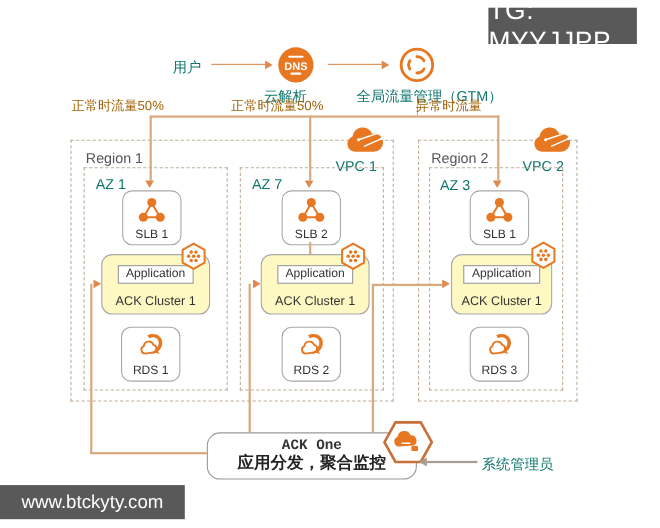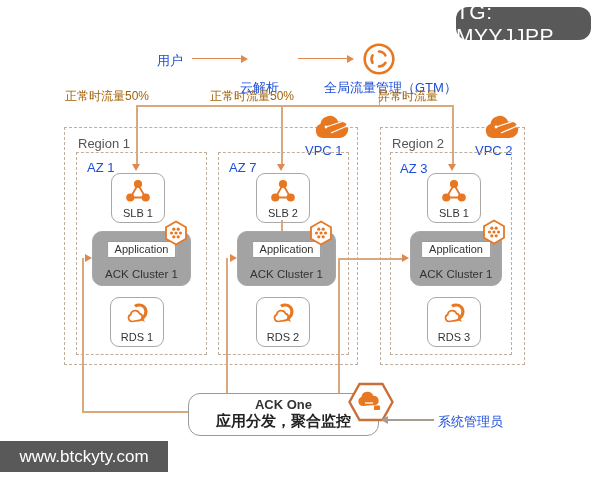--- a/index.html
+++ b/index.html
@@ -8,7 +8,7 @@
 
   
   .badge{position:absolute;background:#595959;color:#fff;display:flex;align-items:center;justify-content:center;}
-  .badge-tg{left:456px;top:7px;width:135px;height:33px;font-size:21px;letter-spacing:.5px;border-radius:12px;}
+  .badge-tg{left:444px;top:7px;width:135px;height:33px;font-size:24px;letter-spacing:.5px;}
   .badge-wm{left:0;top:441px;width:168px;height:31px;font-size:17px;}
 
   

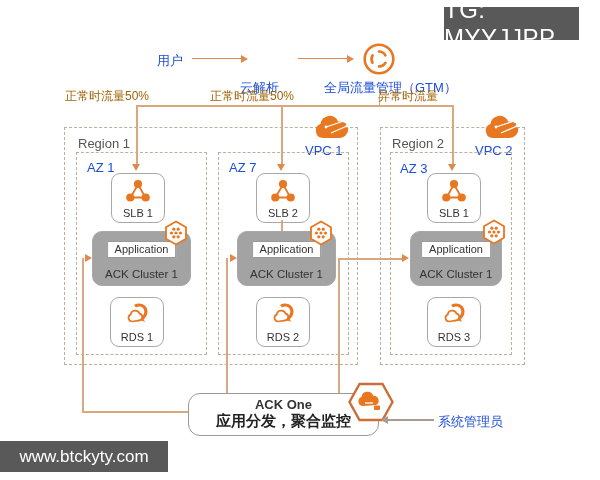--- a/index.html
+++ b/index.html
@@ -12,7 +12,7 @@
   .badge-wm{left:0;top:441px;width:168px;height:31px;font-size:17px;}
 
   
-  .lbl{position:absolute;color:#1d4ed8;font-size:13px;white-space:nowrap;}
+  .lbl{position:absolute;color:#0f766e;font-size:13px;white-space:nowrap;}
   .lbl-c{text-align:left;}
   .traffic{position:absolute;width:150px;text-align:left;color:#a16207;font-size:12px;white-space:nowrap;}
 

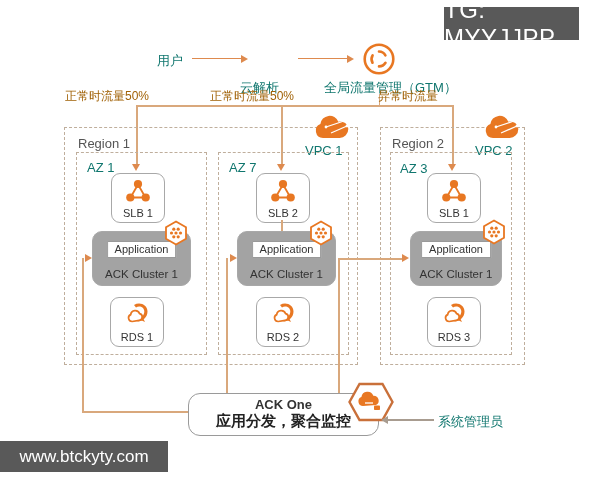--- a/index.html
+++ b/index.html
@@ -62,6 +62,14 @@
 
   <div class="flow-arrow" style="left:192px;top:58px;width:50px;"></div>
 
+  <div style="position:absolute;left:252px;top:42px;">
+    <svg width="34" height="34" viewBox="0 0 34 34">
+      <circle cx="17" cy="17" r="16" fill="#E87722"></circle>
+      <rect x="10" y="8.6" width="14" height="2" rx="1" fill="#fff"></rect>
+      <text x="17" y="21.5" font-size="10" font-weight="bold" fill="#fff" text-anchor="middle">DNS</text>
+      <rect x="12" y="24" width="10" height="2" rx="1" fill="#fff"></rect>
+    </svg>
+  </div>
   <div class="lbl lbl-c" style="left:240px;top:79px;width:60px;">云解析</div>
 
   <div class="flow-arrow" style="left:298px;top:58px;width:50px;"></div>

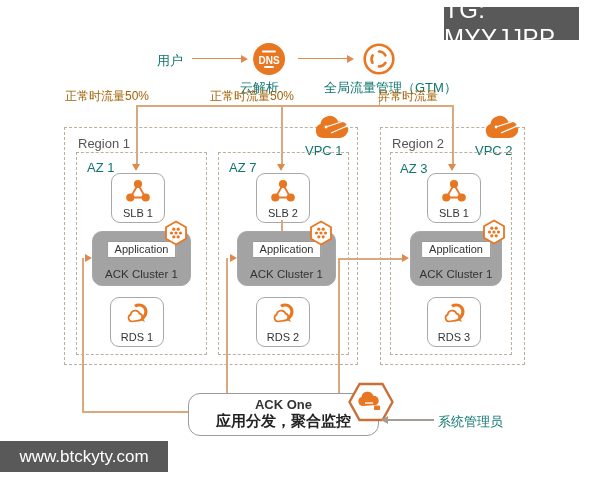--- a/index.html
+++ b/index.html
@@ -24,7 +24,7 @@
   .node .nlbl{position:absolute;bottom:3px;width:100%;text-align:center;font-size:11px;color:#333;}
   .node .nicon{position:absolute;top:4px;left:50%;transform:translateX(-50%);}
 
-  .cluster{position:absolute;height:53px;background:#a3a3a3;border:1.4px solid #a8a8a8;border-radius:10px;}
+  .cluster{position:absolute;height:53px;background:#fef9c3;border:1.4px solid #a8a8a8;border-radius:10px;}
   .app-box{position:absolute;left:50%;transform:translateX(-50%);top:9px;border:1px solid #999;
            background:#fff;font-size:11px;color:#333;line-height:15px;padding:0 7px;white-space:nowrap;}
   .clbl{position:absolute;bottom:5px;width:100%;text-align:center;font-size:11.5px;color:#333;}

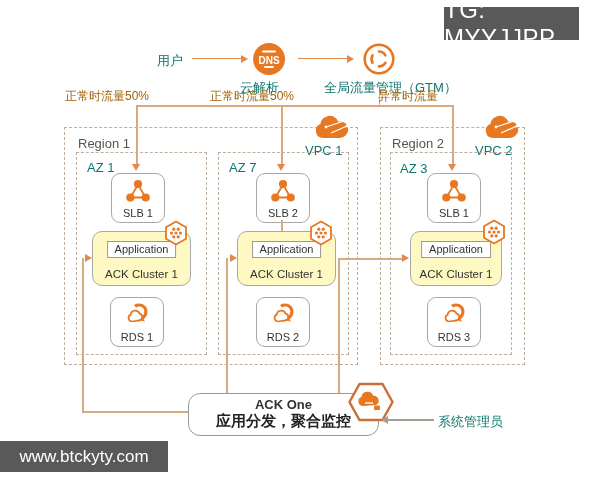--- a/index.html
+++ b/index.html
@@ -45,7 +45,7 @@
 
   .ackone{position:absolute;left:188px;top:393px;width:189px;height:41px;background:#fff;
           border:1.5px solid #9a9a9a;border-radius:12px;text-align:center;}
-  .ackone .t1{font-size:13px;color:#333;font-weight:600;margin-top:3px;line-height:15px;}
+  .ackone .t1{font-size:13px;color:#333;font-weight:600;margin-top:3px;line-height:15px;font-family:Liberation Mono, monospace;}
   .ackone .t2{font-size:15px;color:#222;font-weight:700;line-height:18px;}
 
   svg{display:block;}

